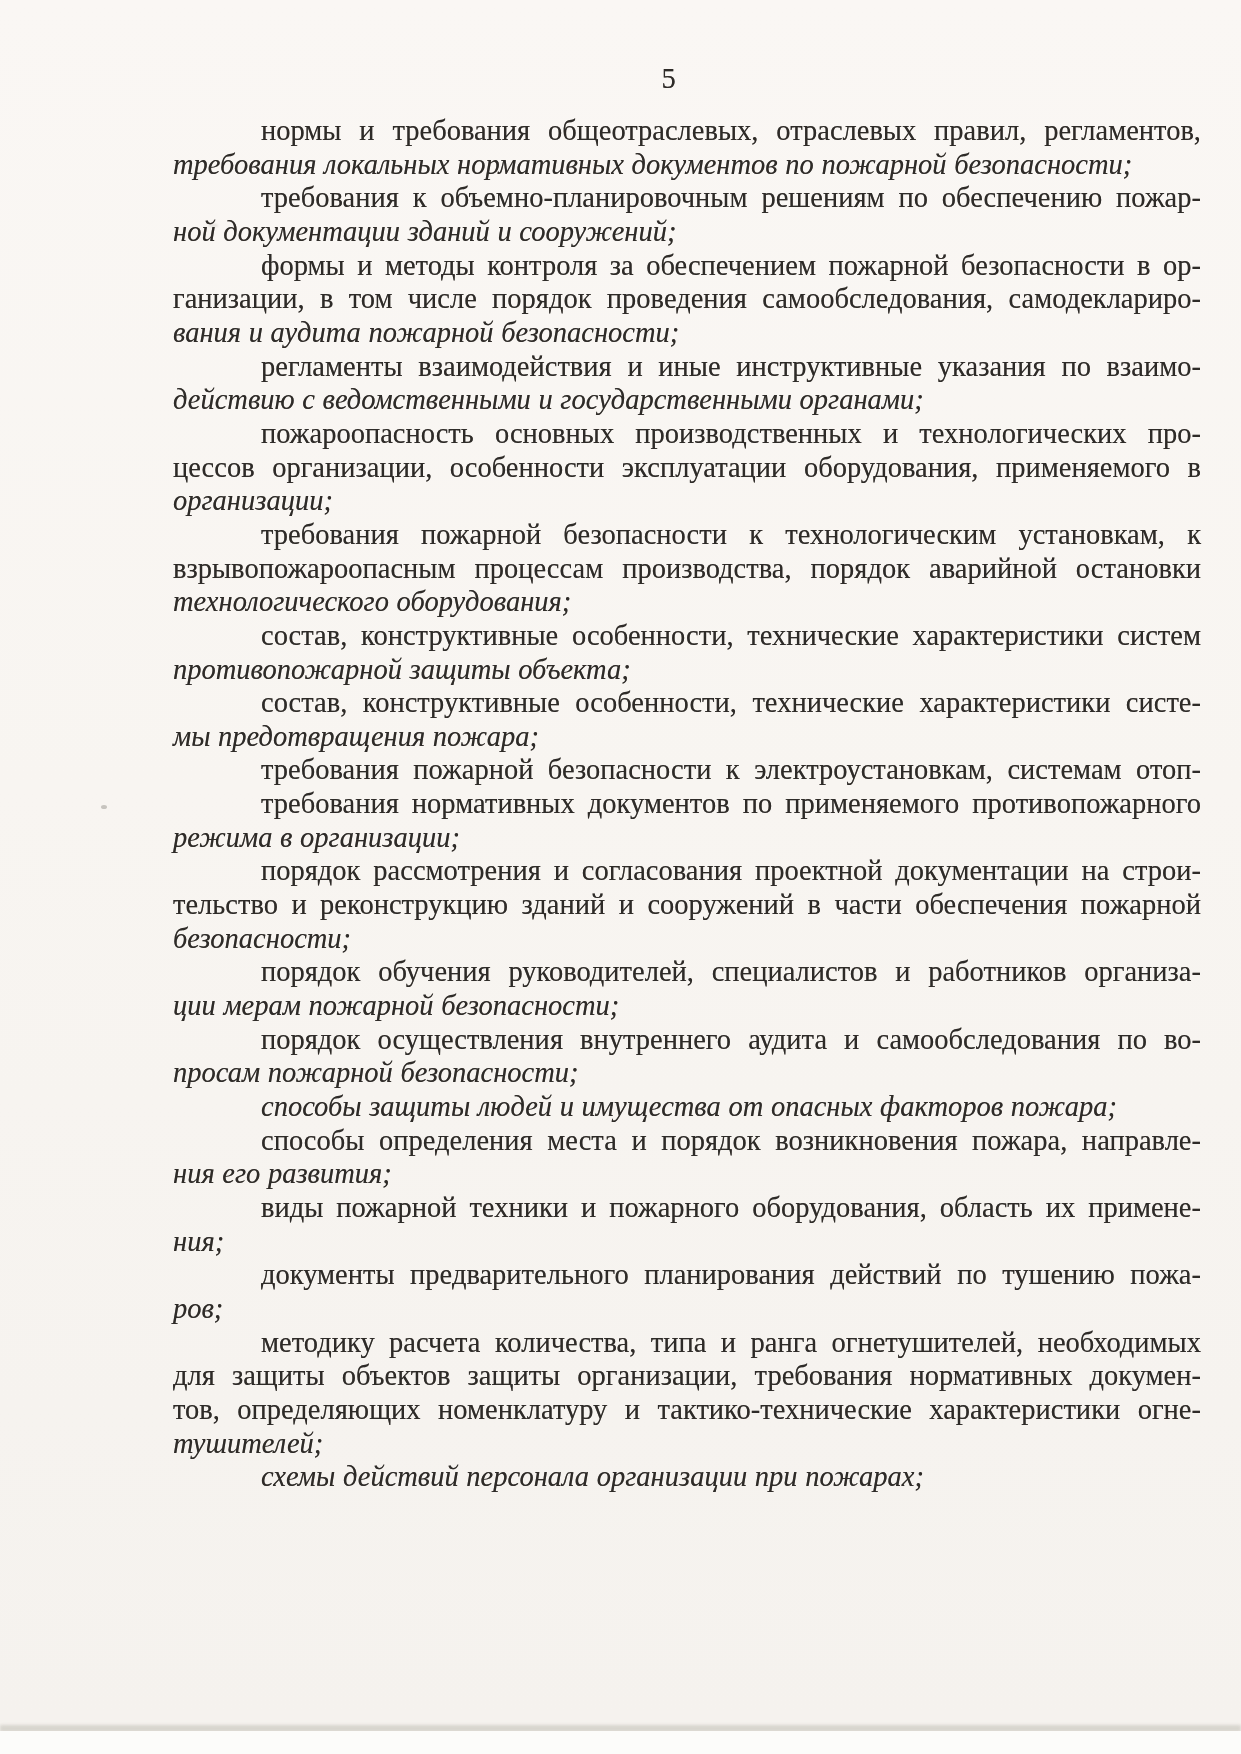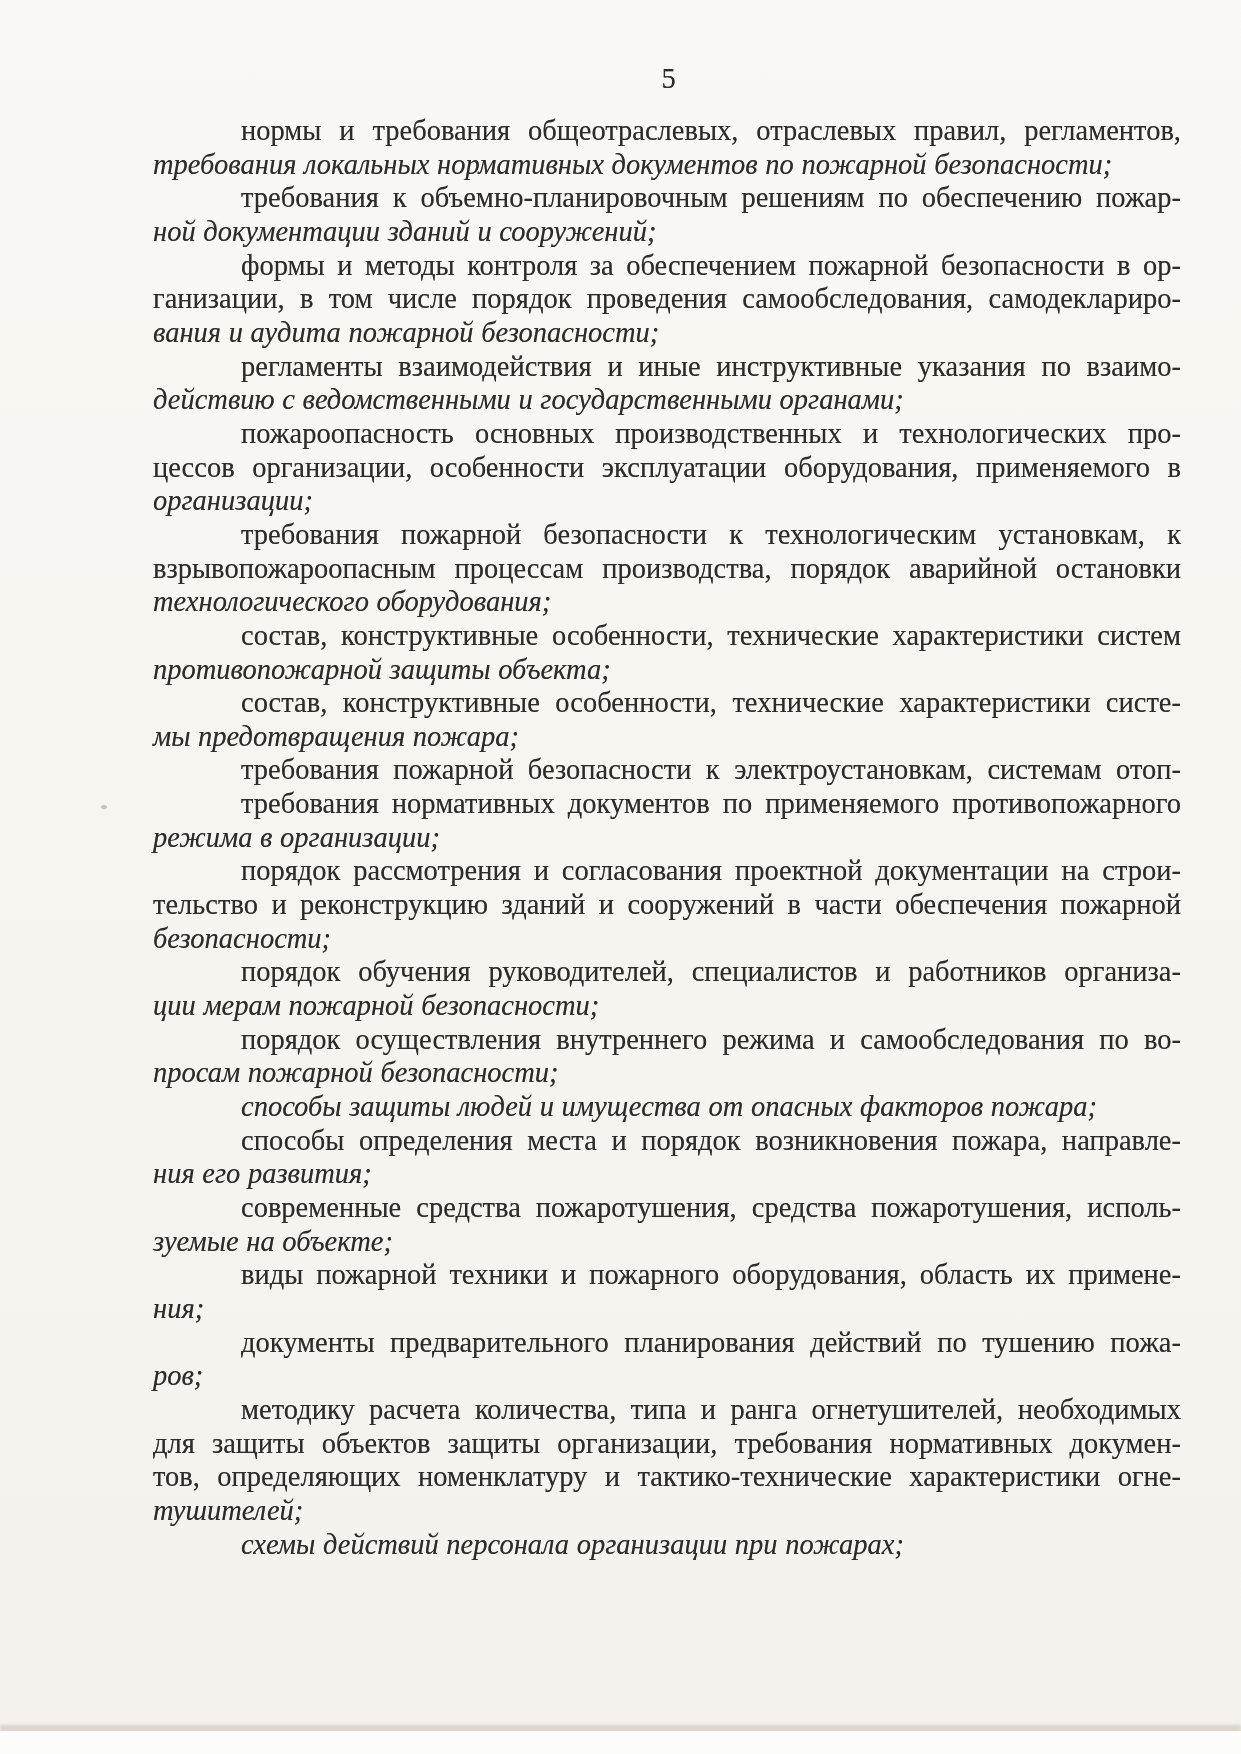--- a/index.html
+++ b/index.html
@@ -31,7 +31,7 @@
   .doc-body {
     position: absolute;
     top: 114px;
-    left: 153px;
+    left: 173px;
     width: 1028px;
     font-size: 28.5px;
     line-height: 33.65px;

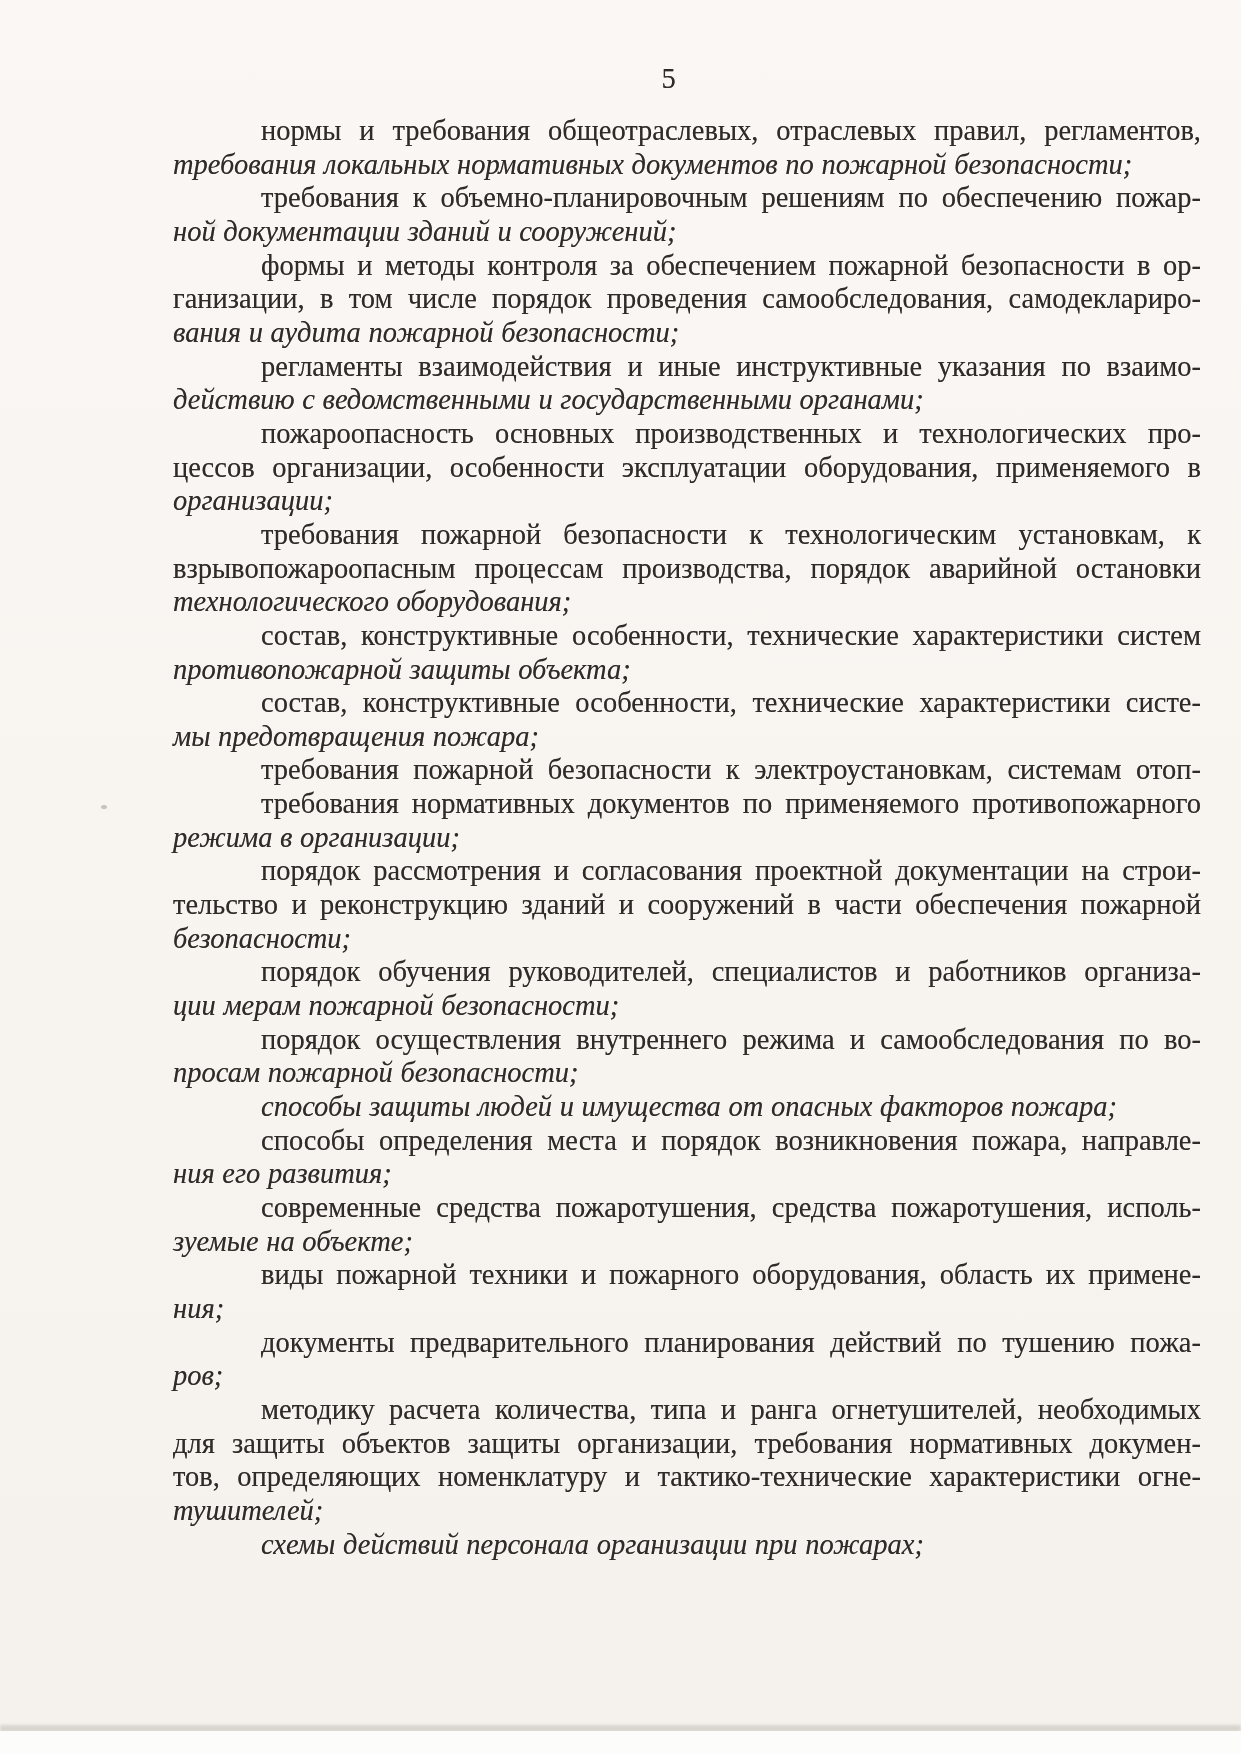--- a/index.html
+++ b/index.html
@@ -133,7 +133,7 @@
         <div class="line last">ции мерам пожарной безопасности;</div>
       </div>
       <div class="paragraph">
-        <div class="line first">порядок осуществления внутреннего режима и самообследования по во-</div>
+        <div class="line first">порядок осуществления внутреннего аудита и самообследования по во-</div>
         <div class="line last">просам пожарной безопасности;</div>
       </div>
       <div class="paragraph">

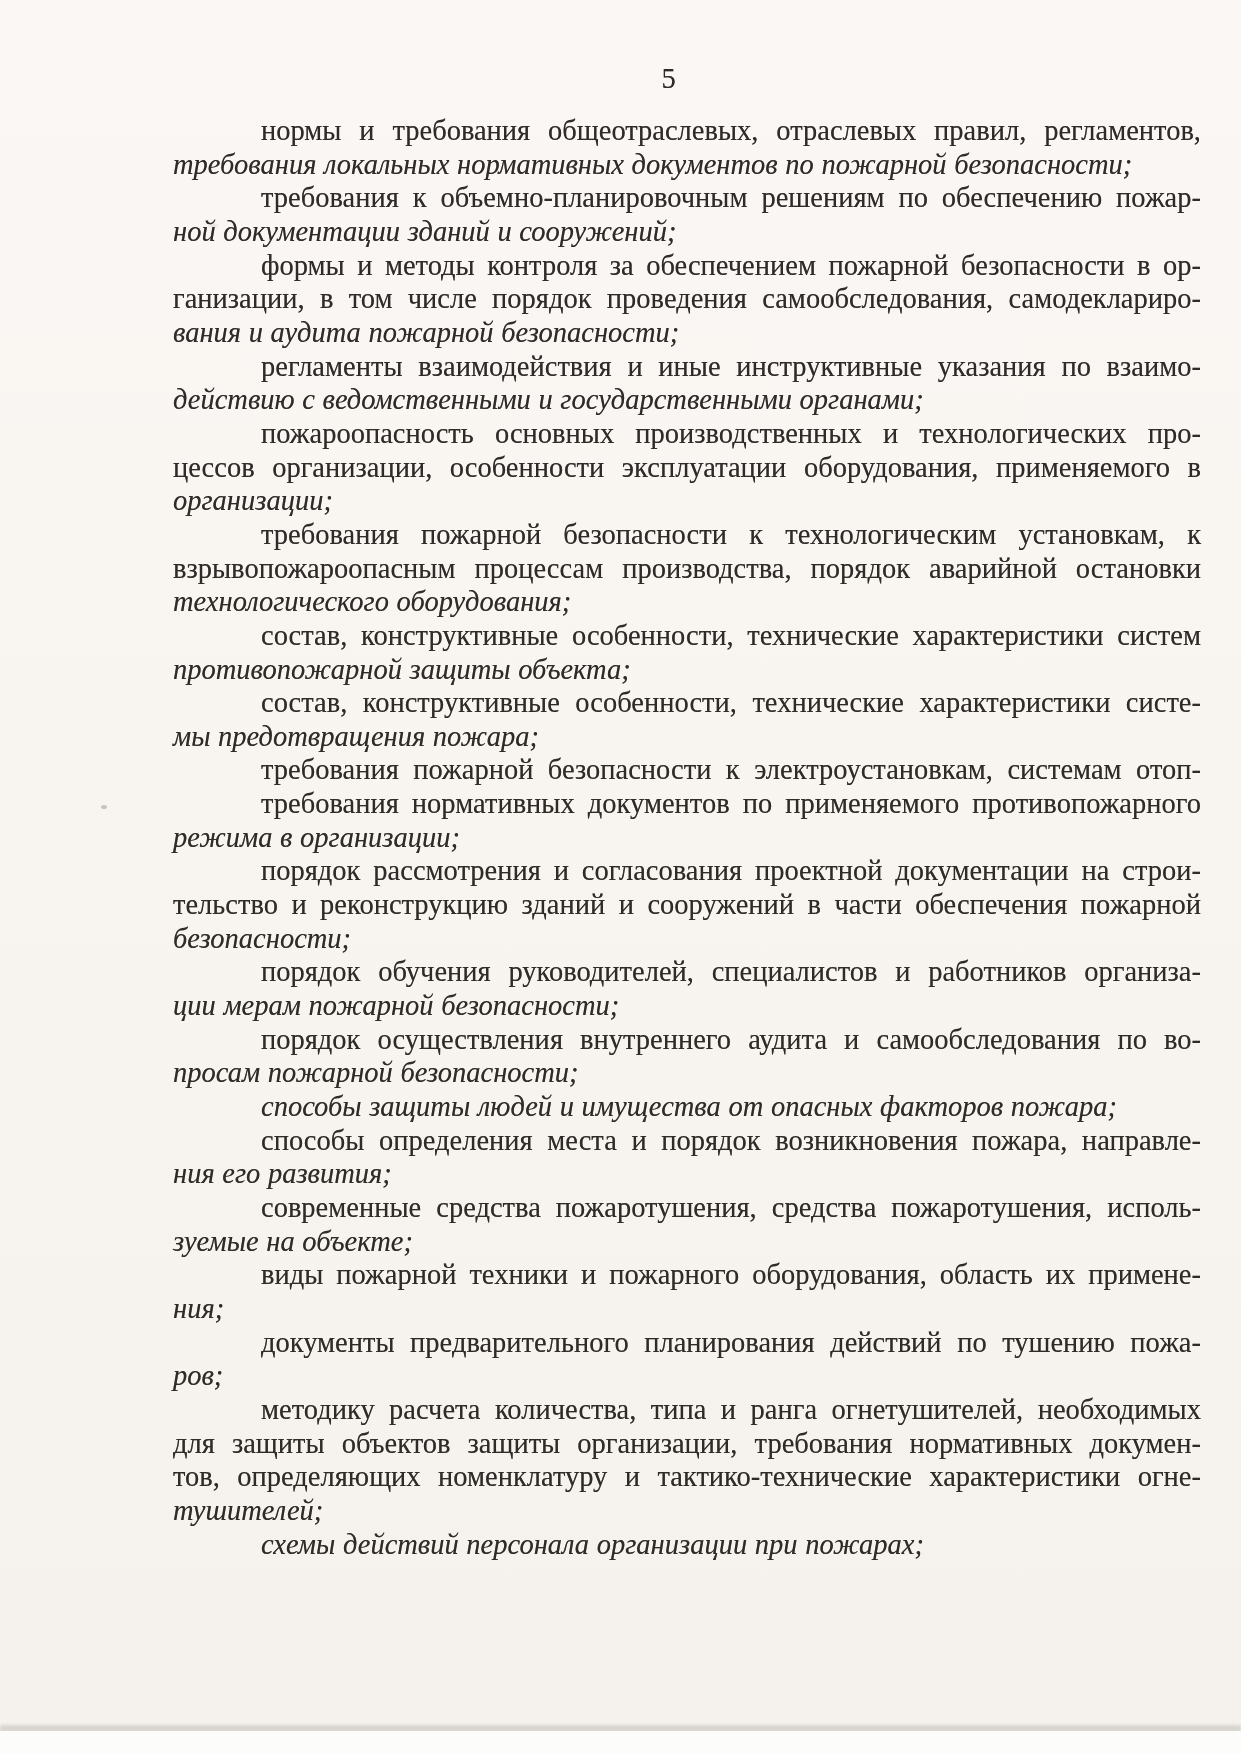--- a/index.html
+++ b/index.html
@@ -144,10 +144,6 @@
         <div class="line last">ния его развития;</div>
       </div>
       <div class="paragraph">
-        <div class="line first">современные средства пожаротушения, средства пожаротушения, исполь-</div>
-        <div class="line last">зуемые на объекте;</div>
-      </div>
-      <div class="paragraph">
         <div class="line first">виды пожарной техники и пожарного оборудования, область их примене-</div>
         <div class="line last">ния;</div>
       </div>

